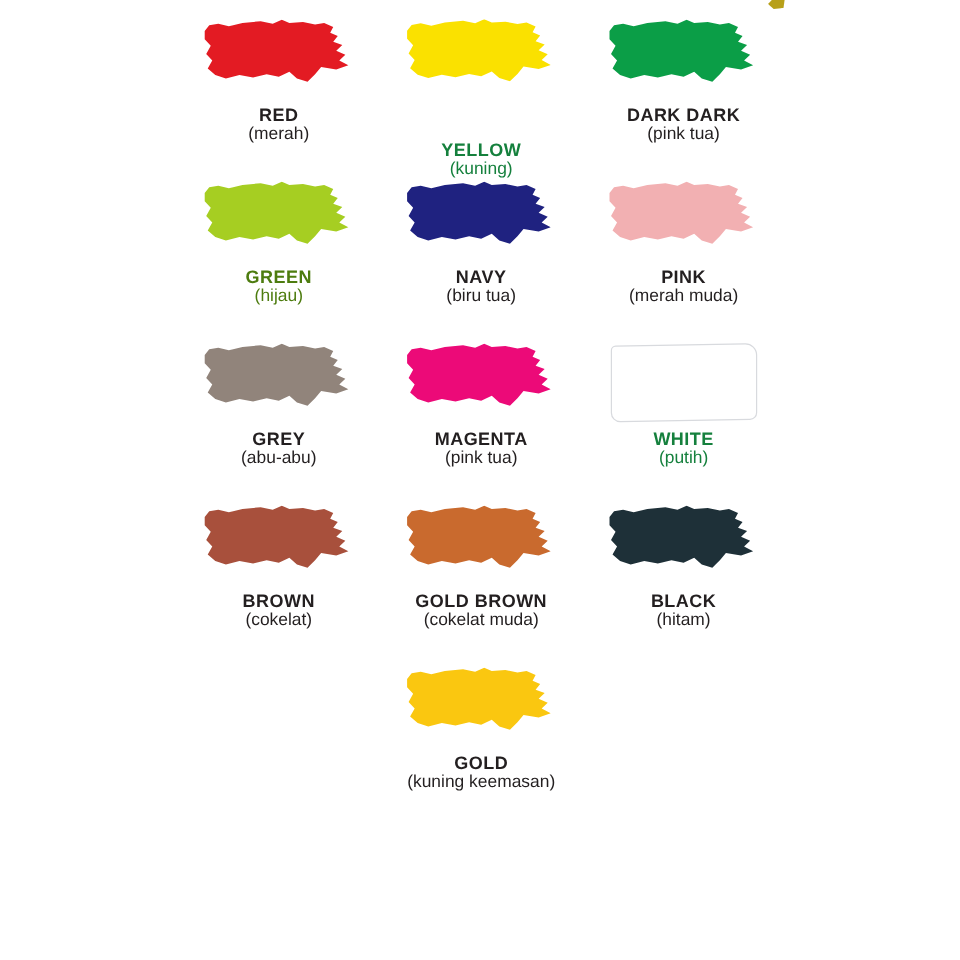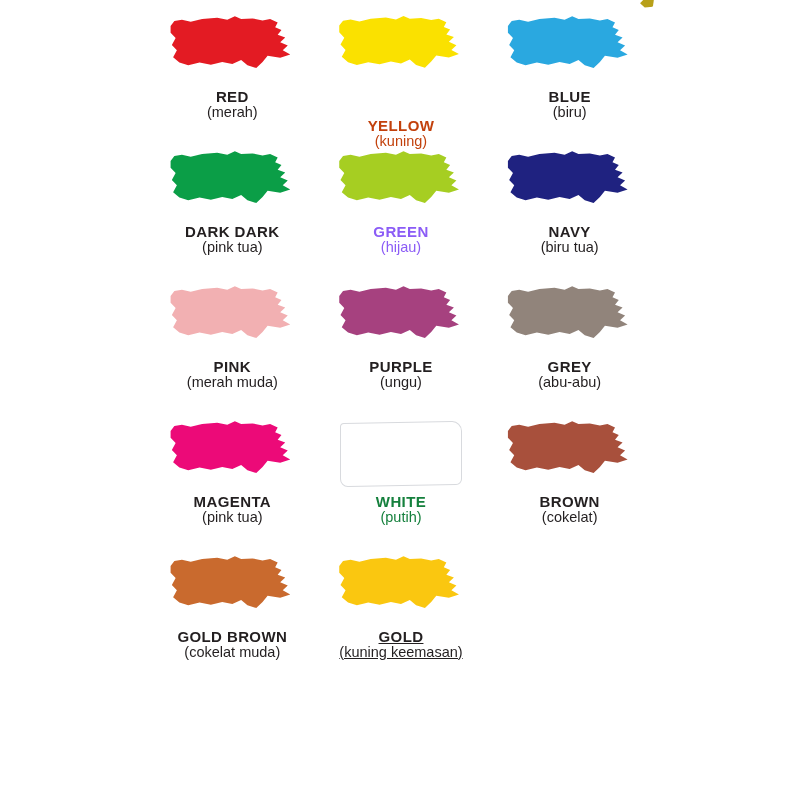--- a/index.html
+++ b/index.html
@@ -108,15 +108,6 @@
       </div>
     </div>
 
-    <div class="cell">
-      <div class="swatch-wrap">
-        <div class="swatch" style="background: rgb(42, 168, 224);"></div>
-      </div>
-      <div class="label" style="color: rgb(35, 31, 32);">
-        <span class="en">BLUE</span>
-        <span class="id">(biru)</span>
-      </div>
-    </div>
 
     <div class="cell">
       <div class="swatch-wrap">

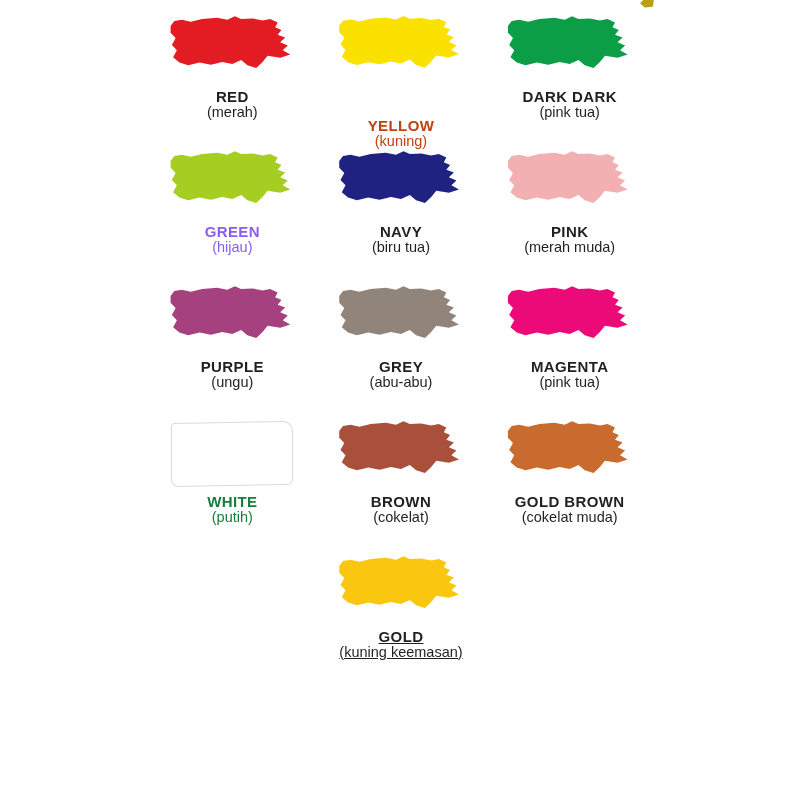--- a/index.html
+++ b/index.html
@@ -102,7 +102,7 @@
       <div class="swatch-wrap">
         <div class="swatch" style="background: rgb(250, 225, 0);"></div>
       </div>
-      <div class="label" style="color: #c2410c; margin-top: 35px;">
+      <div class="label" style="color: #15803d; margin-top: 35px;">
         <span class="en">YELLOW</span>
         <span class="id">(kuning)</span>
       </div>

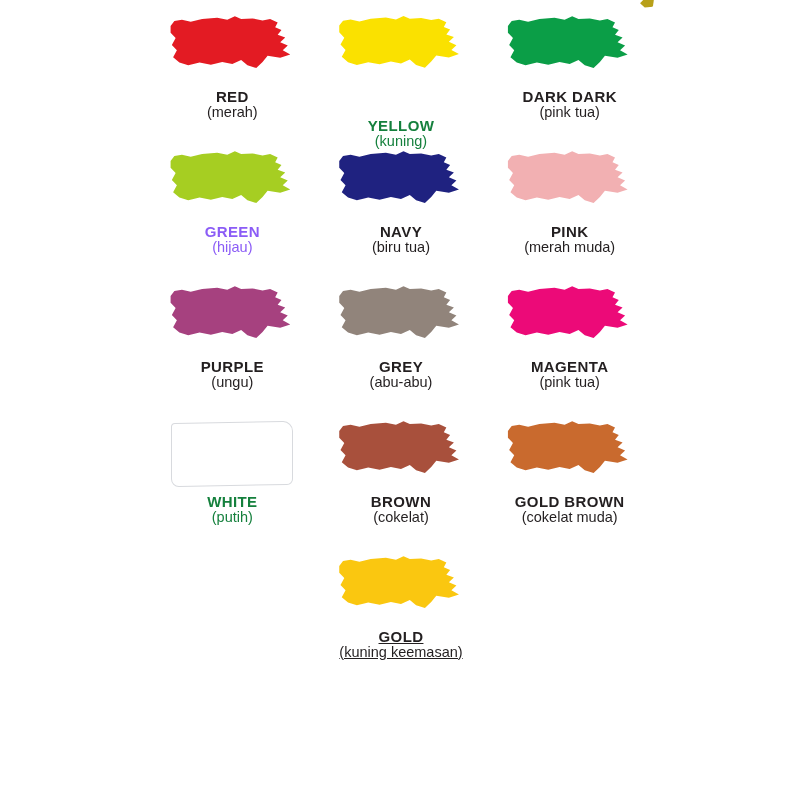--- a/index.html
+++ b/index.html
@@ -123,7 +123,7 @@
       <div class="swatch-wrap">
         <div class="swatch" style="background: rgb(166, 206, 34);"></div>
       </div>
-      <div class="label" style="color: #8b5cf6;">
+      <div class="label" style="color: #4d7c0f;">
         <span class="en">GREEN</span>
         <span class="id">(hijau)</span>
       </div>

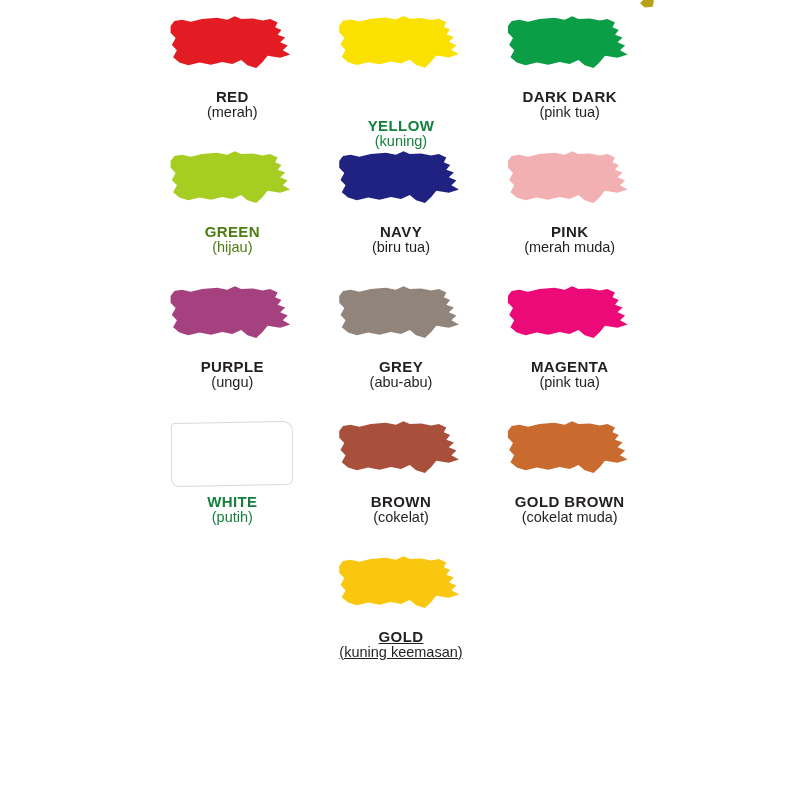--- a/index.html
+++ b/index.html
@@ -150,15 +150,6 @@
       </div>
     </div>
 
-    <div class="cell">
-      <div class="swatch-wrap">
-        <div class="swatch" style="background: rgb(166, 65, 127);"></div>
-      </div>
-      <div class="label" style="color: rgb(35, 31, 32);">
-        <span class="en">PURPLE</span>
-        <span class="id">(ungu)</span>
-      </div>
-    </div>
 
     <div class="cell">
       <div class="swatch-wrap">

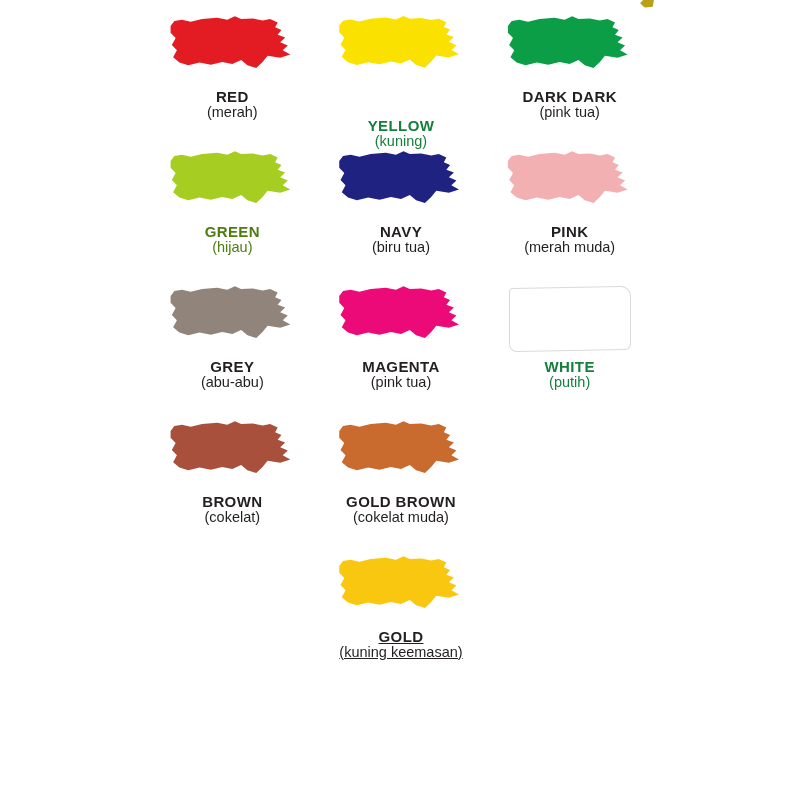--- a/index.html
+++ b/index.html
@@ -201,6 +201,15 @@
       </div>
     </div>
 
+    <div class="cell">
+      <div class="swatch-wrap">
+        <div class="swatch" style="background: rgb(30, 48, 56);"></div>
+      </div>
+      <div class="label" style="color: rgb(35, 31, 32);">
+        <span class="en">BLACK</span>
+        <span class="id">(hitam)</span>
+      </div>
+    </div>
 
     <div class="cell gold-cell">
       <div class="swatch-wrap">

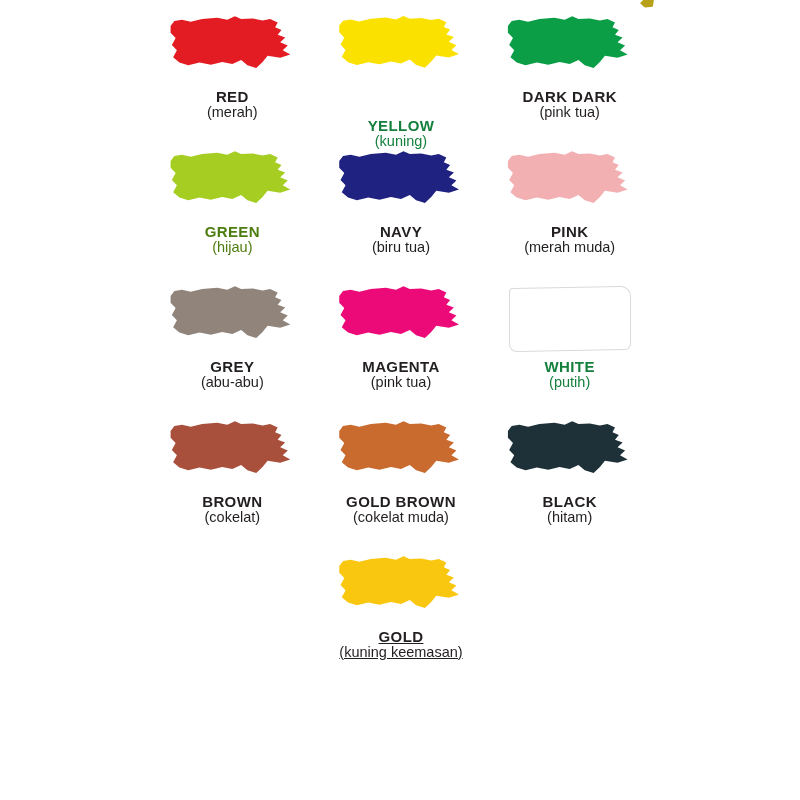--- a/index.html
+++ b/index.html
@@ -215,7 +215,7 @@
       <div class="swatch-wrap">
         <div class="swatch" style="background: rgb(250, 199, 16);"></div>
       </div>
-      <div class="label" style="color: rgb(35, 31, 32); text-decoration: underline;">
+      <div class="label" style="color: rgb(35, 31, 32);">
         <span class="en">GOLD</span>
         <span class="id">(kuning keemasan)</span>
       </div>

